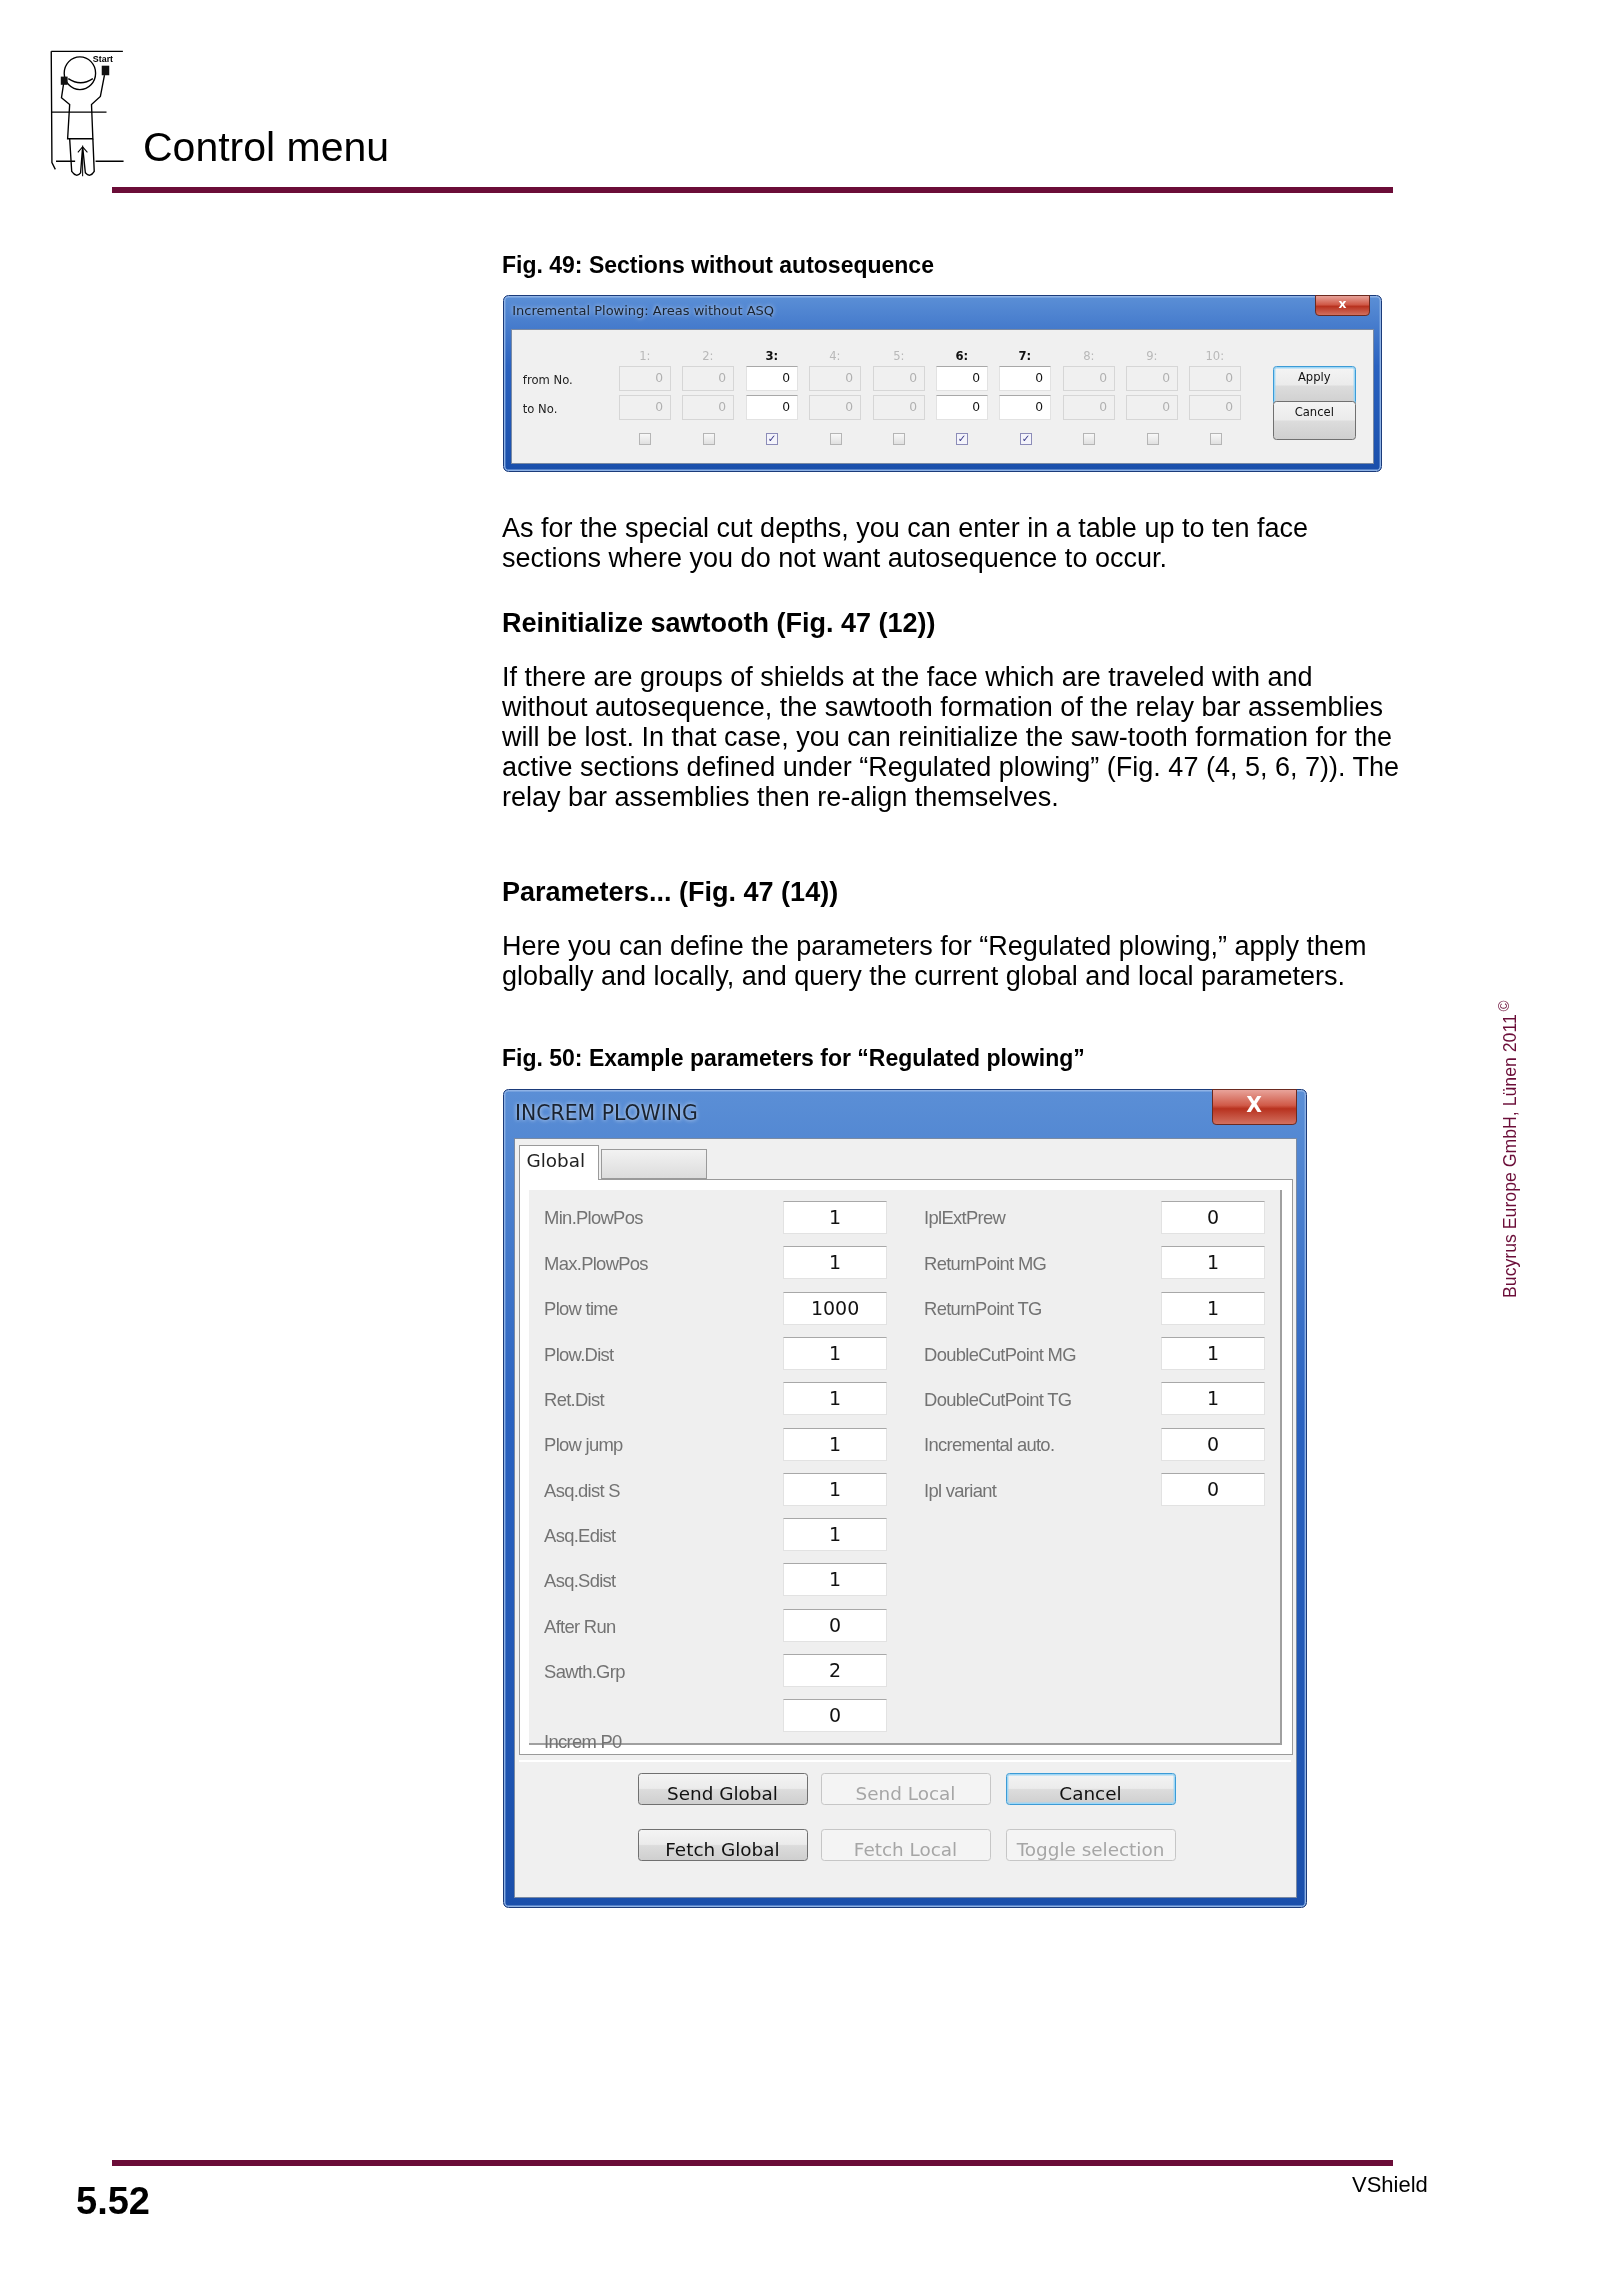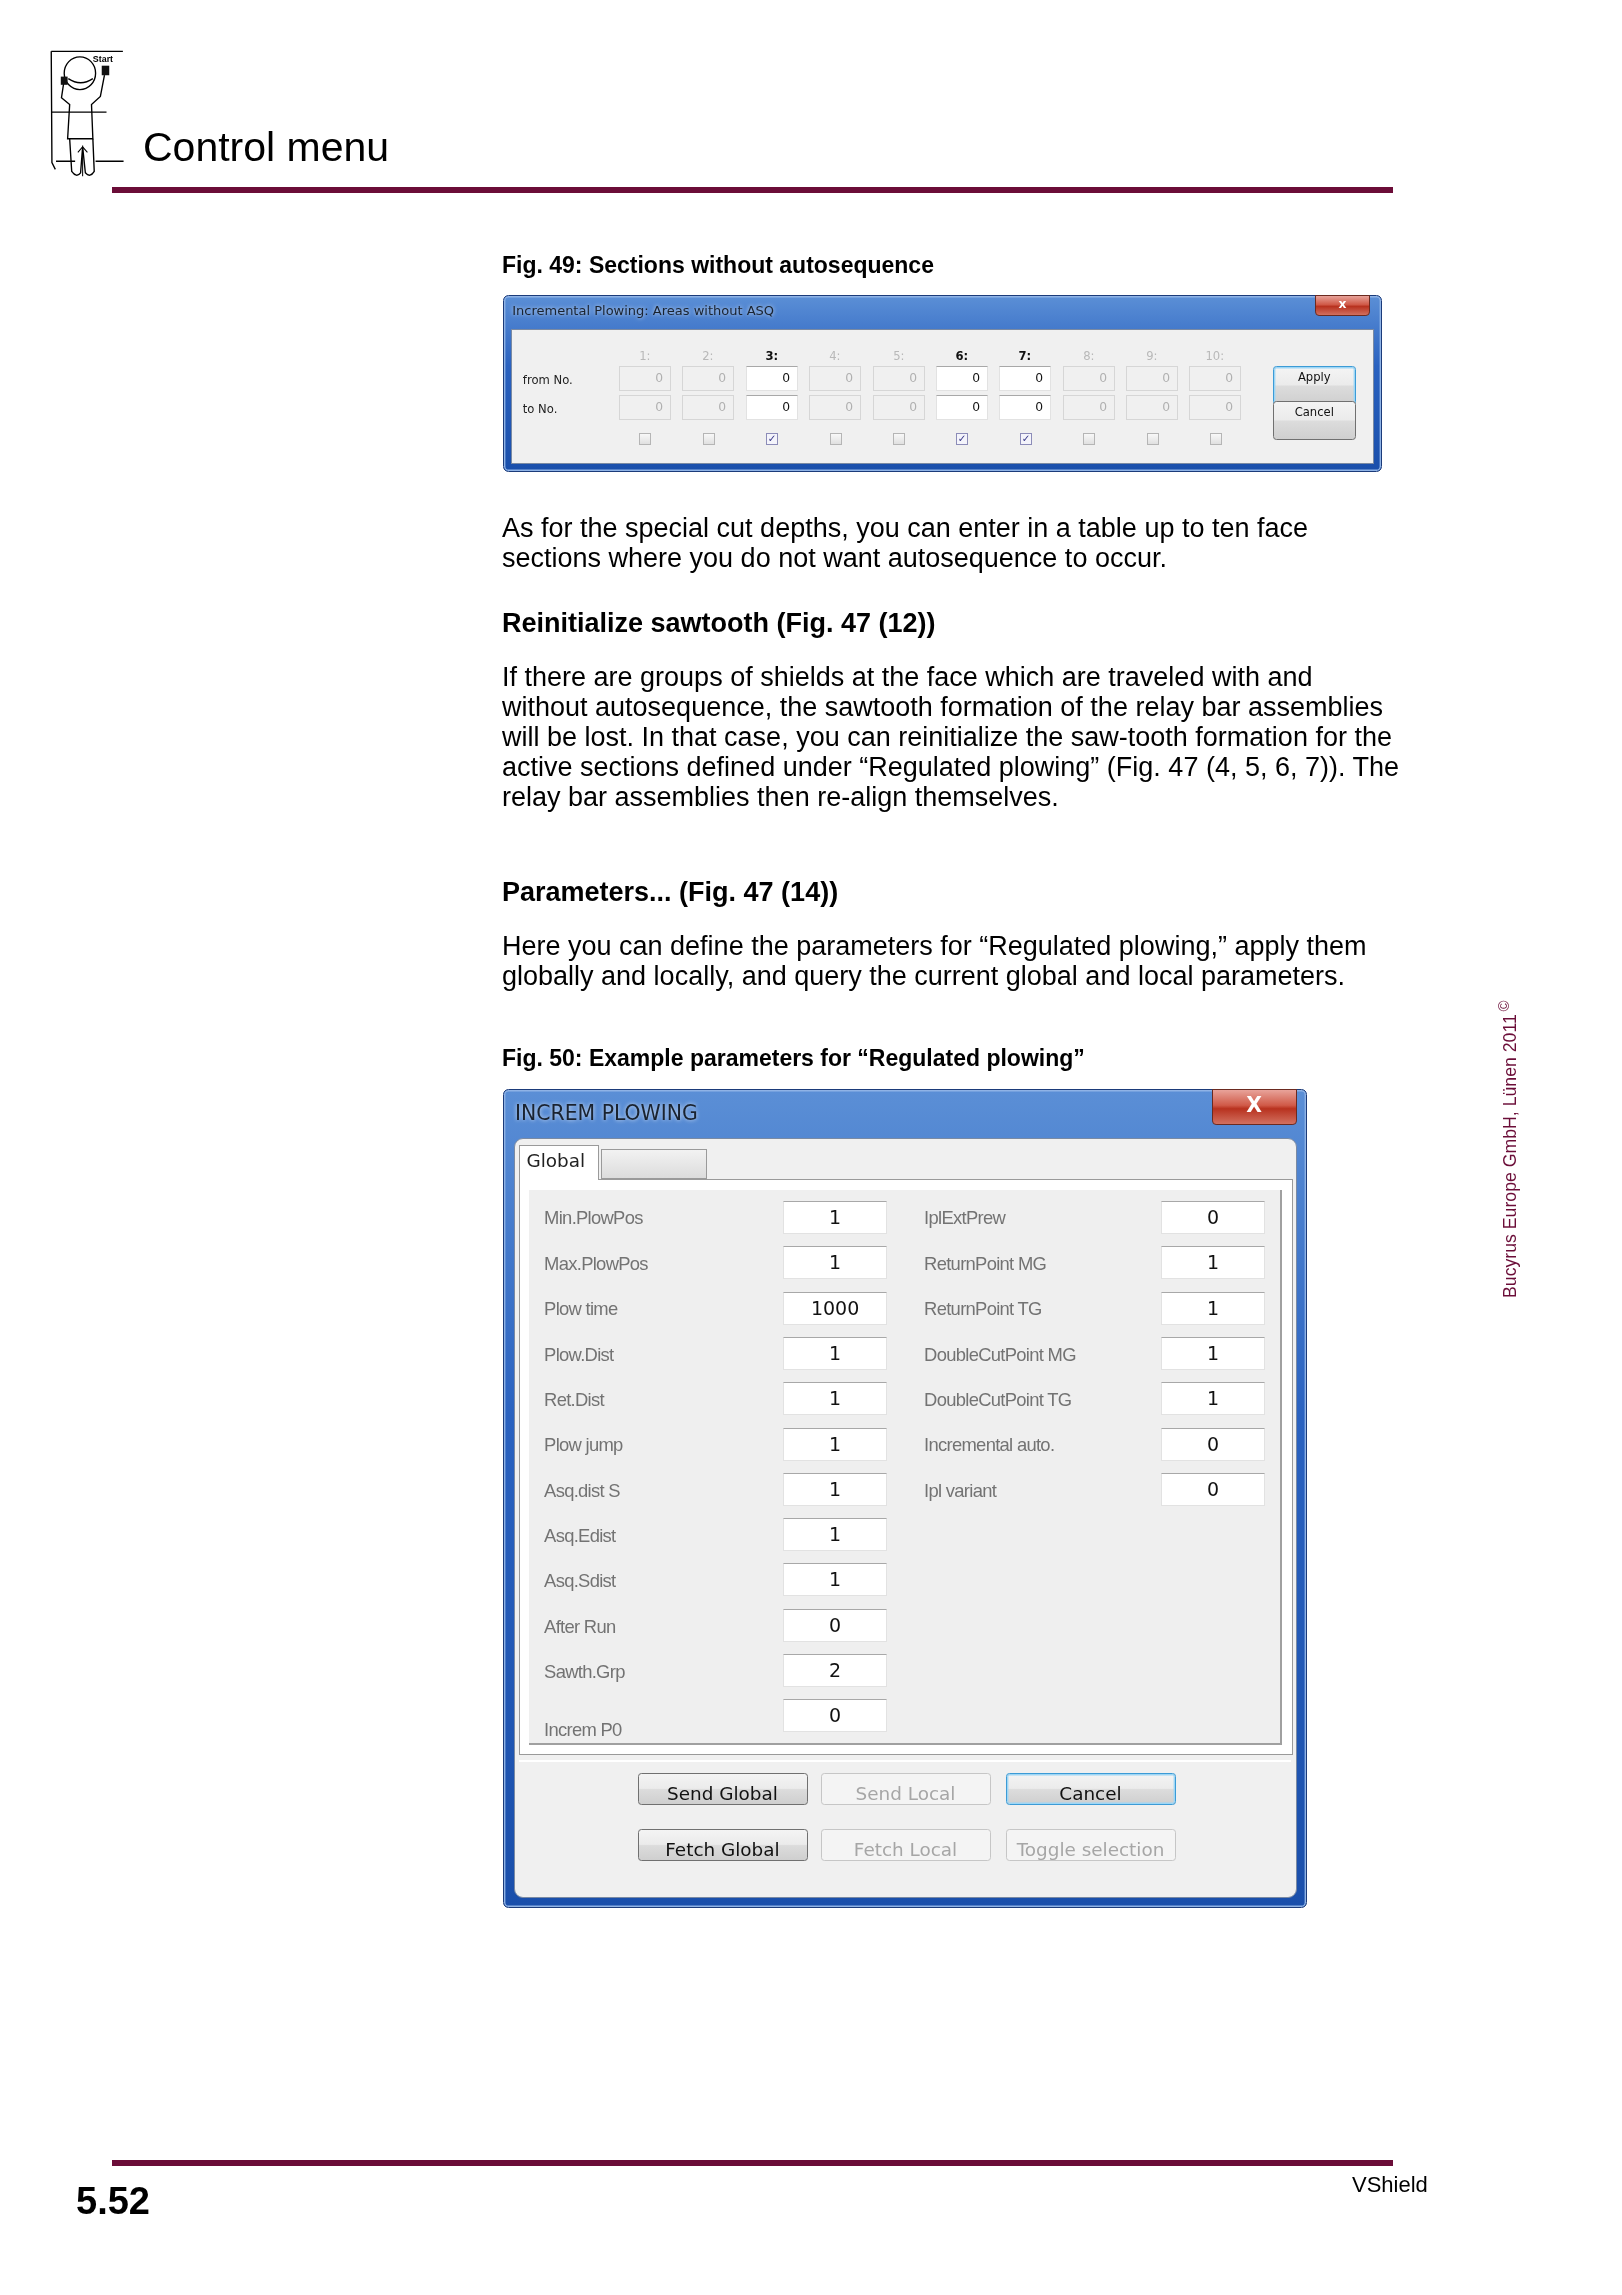--- a/index.html
+++ b/index.html
@@ -107,7 +107,7 @@
   #dlg2 { left: 503px; top: 1089px; width: 804px; height: 819px; box-sizing: border-box; }
   #dlg2 .win-title { position: absolute; left: 11px; top: 11px; font-size: 20.4px; }
   #dlg2 .win-close { position: absolute; right: 9.5px; top: -1.4px; width: 83px; height: 34px; font-size: 20.4px; line-height: 31px; }
-  #dlg2 .win-client { position: absolute; left: 9.5px; top: 48px; right: 9.5px; bottom: 9.5px; border-radius: 9px; }
+  #dlg2 .win-client { position: absolute; left: 9.5px; top: 48px; right: 9.5px; bottom: 9.5px; }
   .tab {
     position: absolute; box-sizing: border-box; font-family: "DejaVu Sans", sans-serif; font-size: 18.4px;
     color: #222; white-space: nowrap; cursor: pointer;

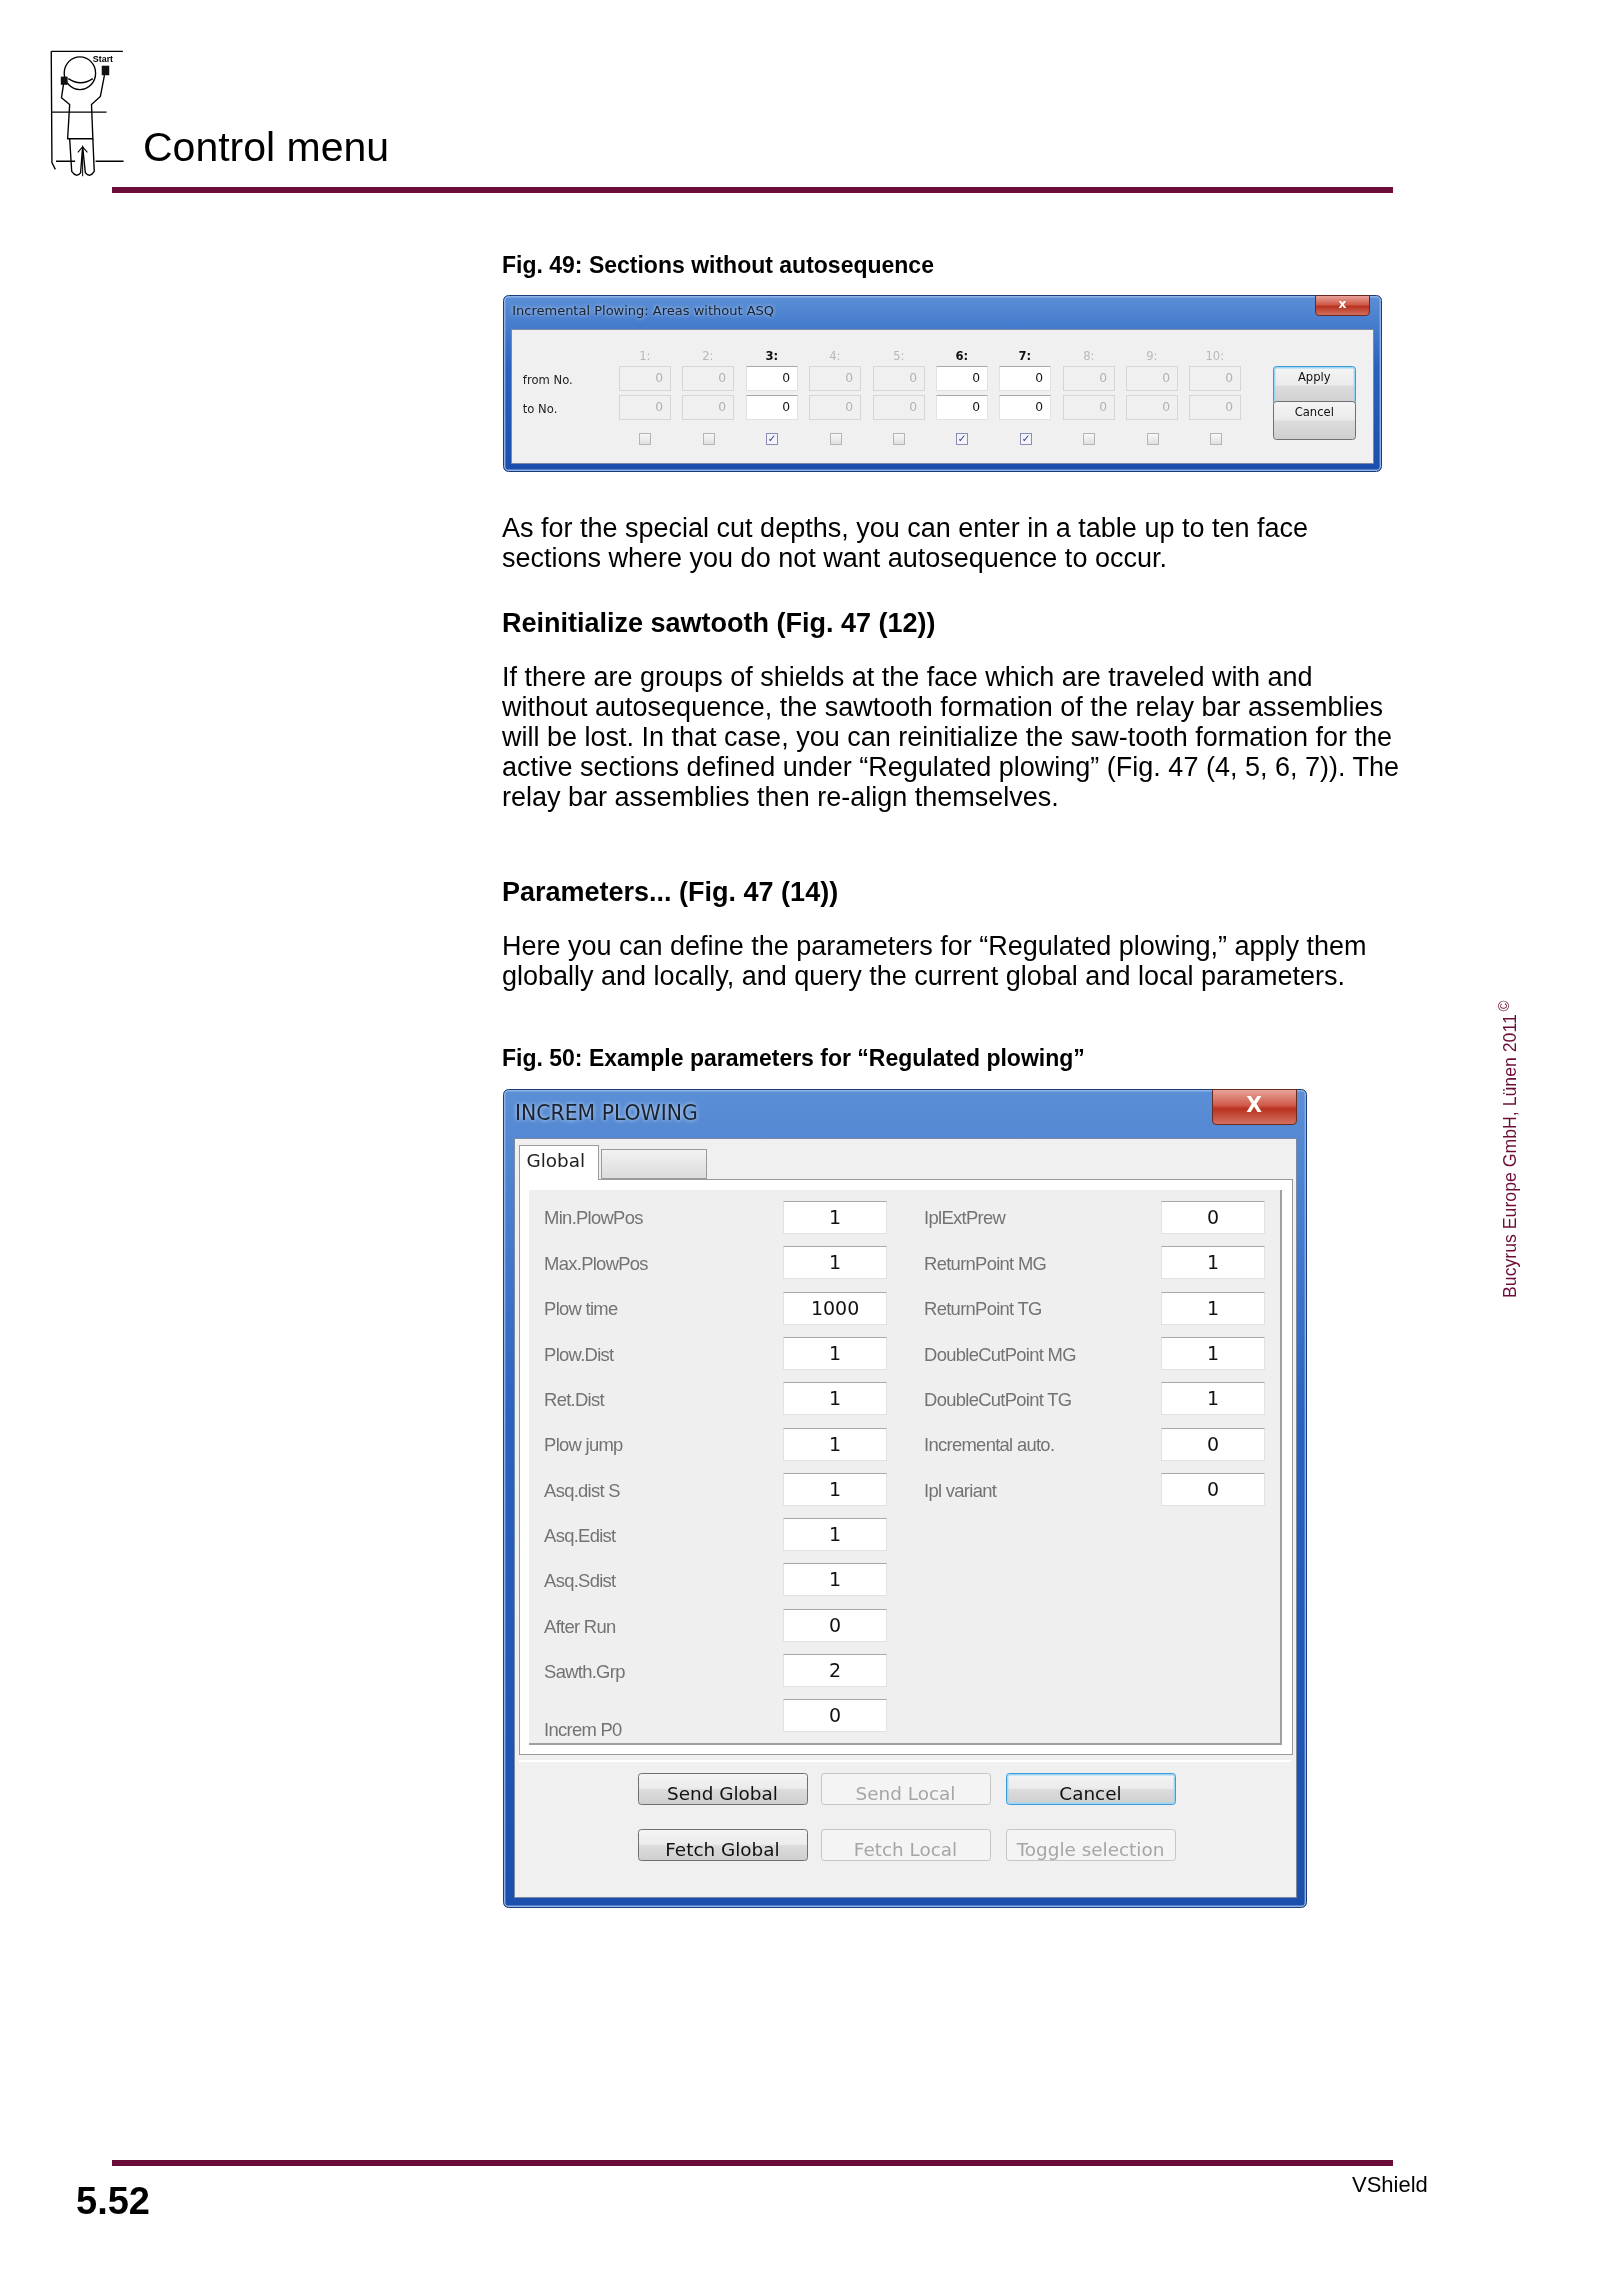--- a/index.html
+++ b/index.html
@@ -244,7 +244,7 @@
             <div class="tb-field p-field" style="left: 254px; top: 419px;">0</div>
             <div class="p-label" style="left: 15px; top: 471px;">Sawth.Grp</div>
             <div class="tb-field p-field" style="left: 254px; top: 464px;">2</div>
-            <div class="p-label" style="left: 15px; top: 529px;">Increm P0</div>
+            <div class="p-label" style="left: 15px; top: 541px;">Increm P0</div>
             <div class="tb-field p-field" style="left: 254px; top: 509px;">0</div>
           </div>
         <div id="right-params">

